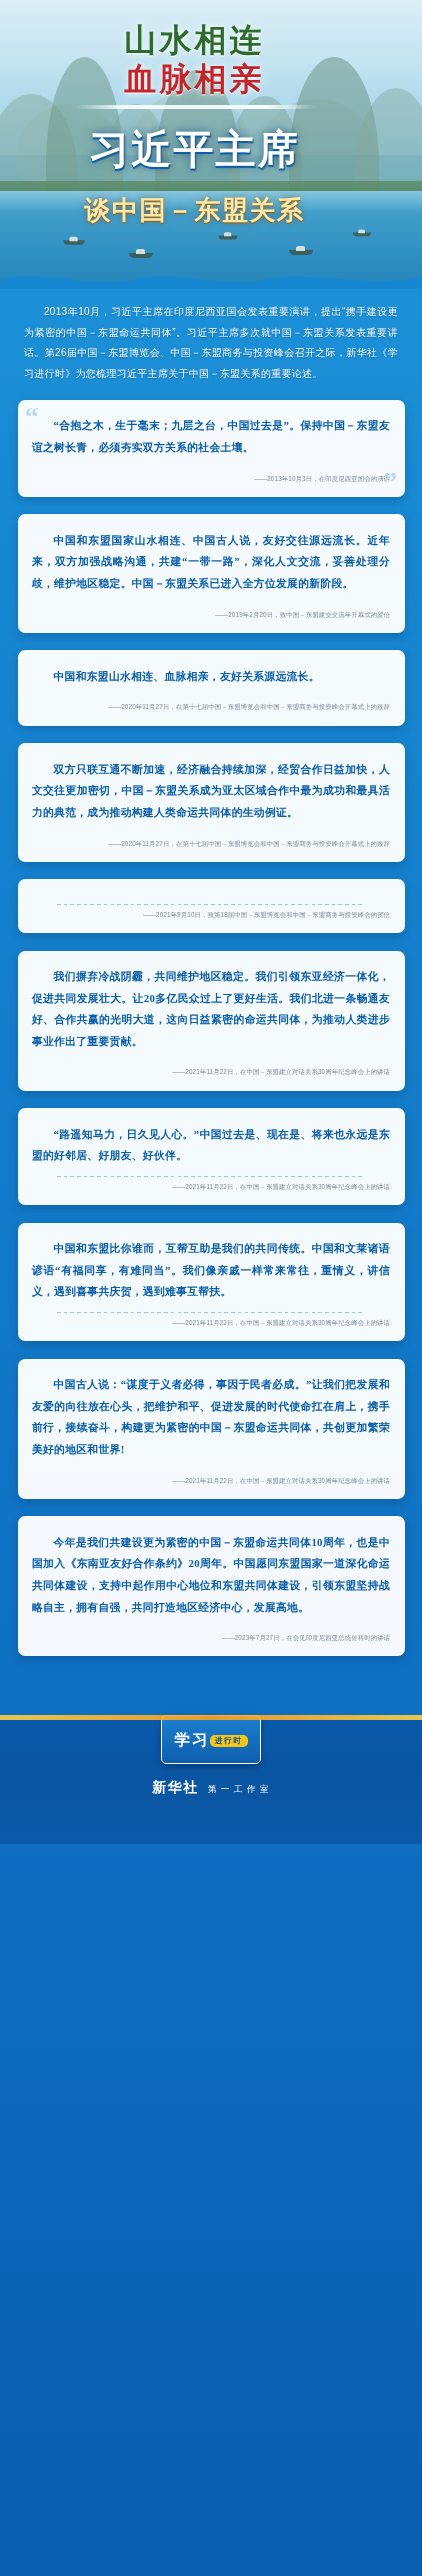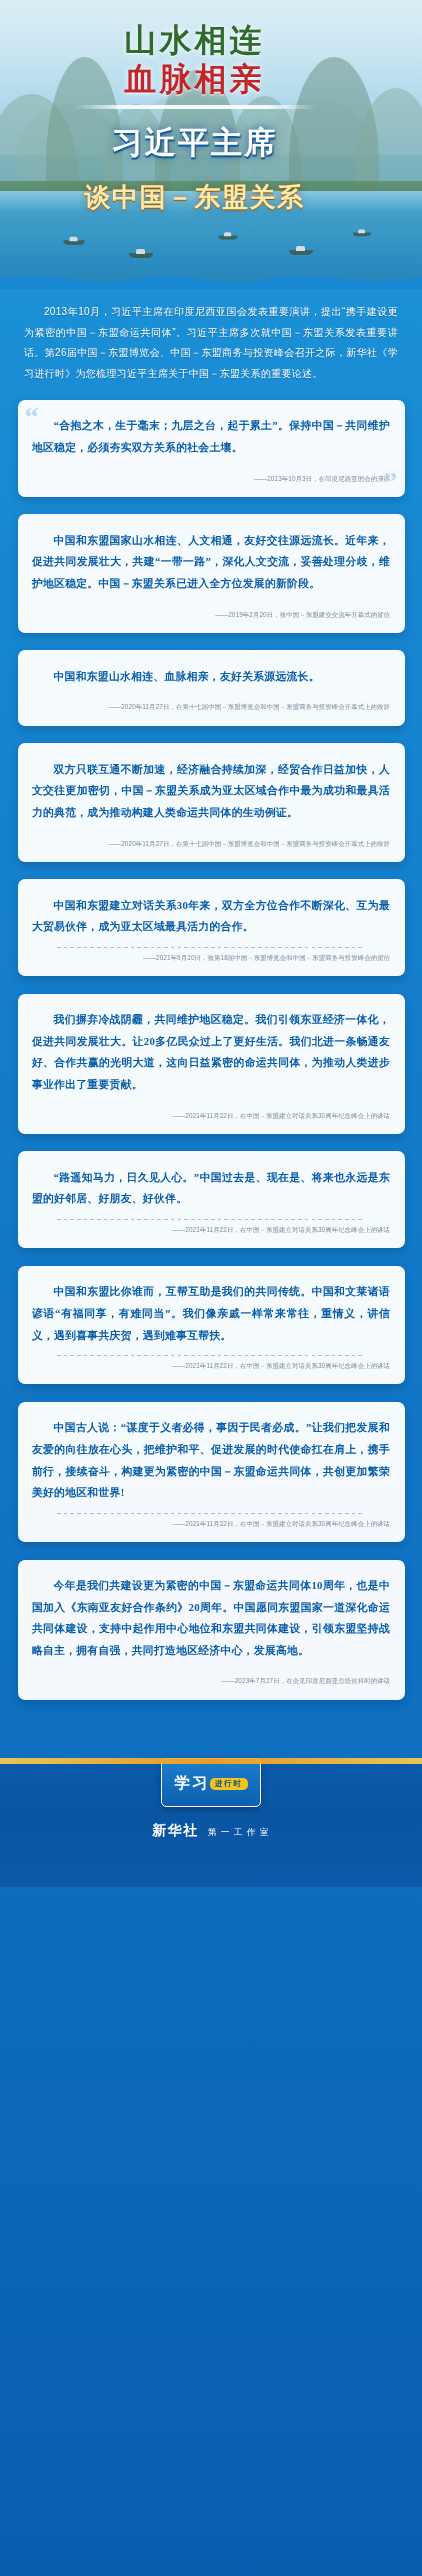--- a/index.html
+++ b/index.html
@@ -123,7 +123,7 @@
     margin-top: 13.4px;
     font-family: "Liberation Serif", serif;
     font-weight: bold;
-    font-size: 31px;
+    font-size: 40px;
     letter-spacing: 2.1px;
     color: #ffffff;
     text-shadow: 0 1.5px 0 #0e5fa8, 0 0 9.3px rgba(10,70,130,.8), 1.5px 1.5px 1px rgba(0,0,0,.35);

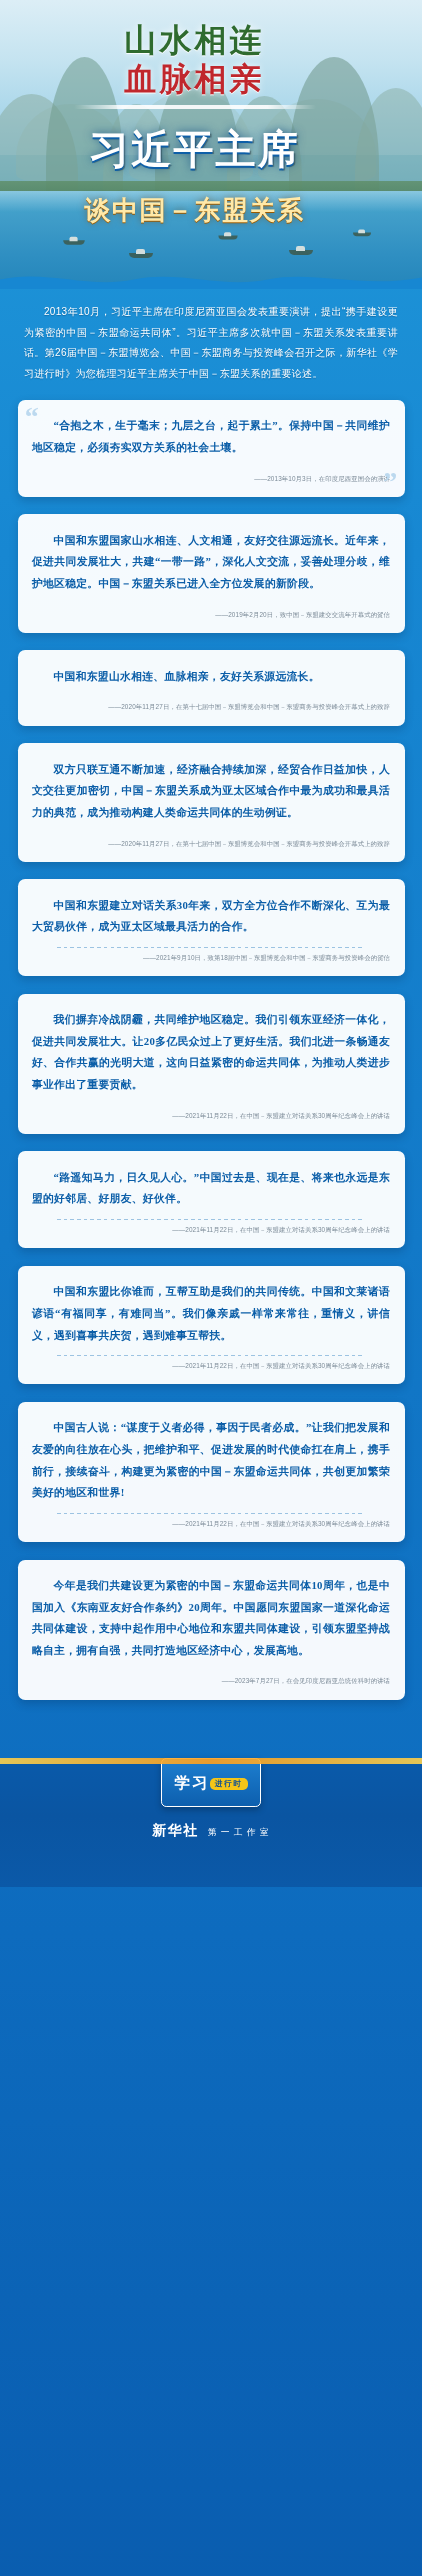--- a/index.html
+++ b/index.html
@@ -318,7 +318,7 @@
     <div class="card">
       <span class="qmark tl">“</span>
       <span class="qmark br">”</span>
-      <div class="quote">“合抱之木，生于毫末；九层之台，起于累土”。保持中国－共同维护地区稳定，必须夯实双方关系的社会土壤。</div>
+      <div class="quote">“合抱之木，生于毫末；九层之台，中国过去是”。保持中国－东盟友谊之树长青，必须夯实双方关系的社会土壤。</div>
       <div class="sep"></div>
       <div class="src">
         <div>——2013年10月3日，在印度尼西亚国会的演讲</div>

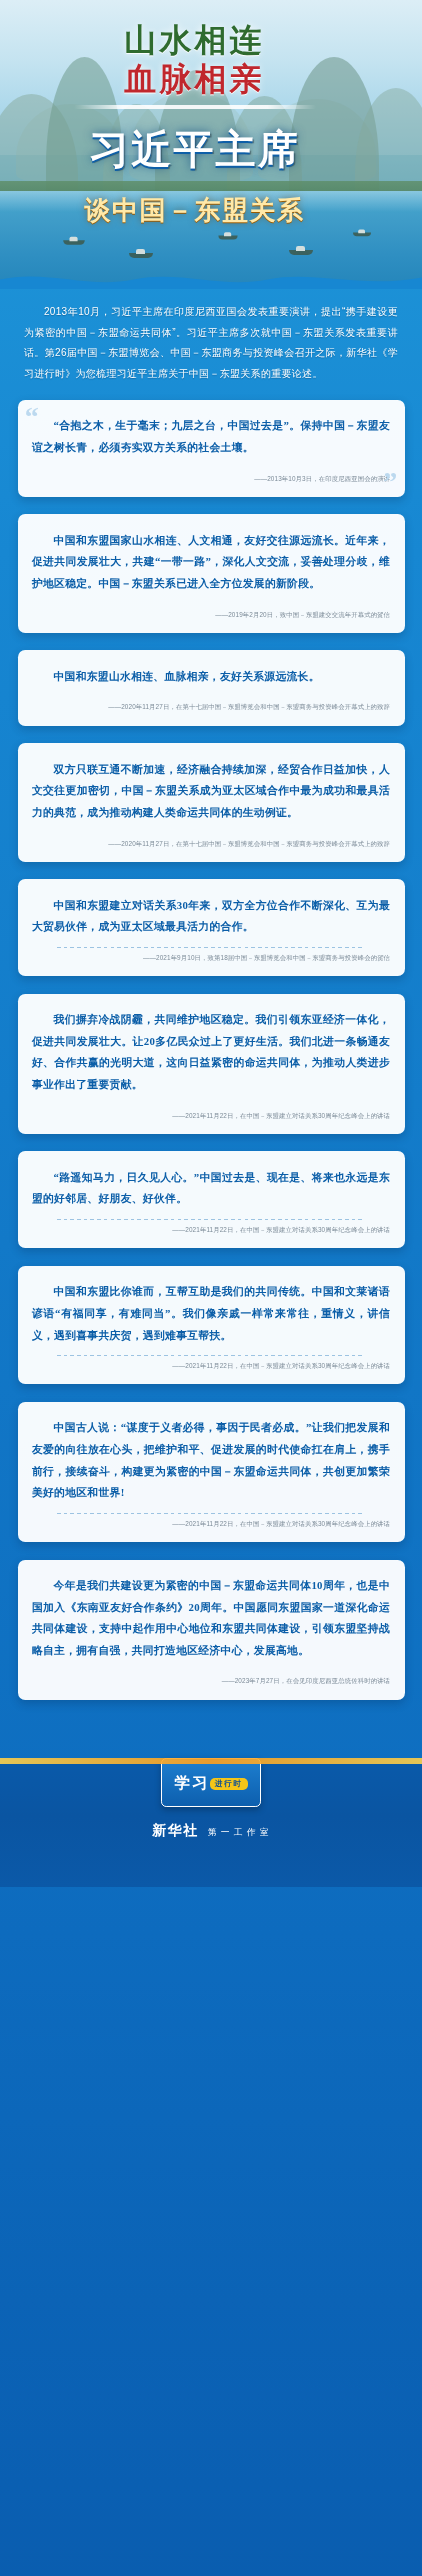--- a/index.html
+++ b/index.html
@@ -327,7 +327,7 @@
 
 
     <div class="card">
-      <div class="quote">中国和东盟国家山水相连、人文相通，友好交往源远流长。近年来，促进共同发展壮大，共建“一带一路”，深化人文交流，妥善处理分歧，维护地区稳定。中国－东盟关系已进入全方位发展的新阶段。</div>
+      <div class="quote">中国和东盟国家山水相连、中国古人说，友好交往源远流长。近年来，双方加强战略沟通，共建“一带一路”，深化人文交流，妥善处理分歧，维护地区稳定。中国－东盟关系已进入全方位发展的新阶段。</div>
       <div class="sep"></div>
       <div class="src">
         <div>——2019年2月20日，致中国－东盟建交交流年开幕式的贺信</div>

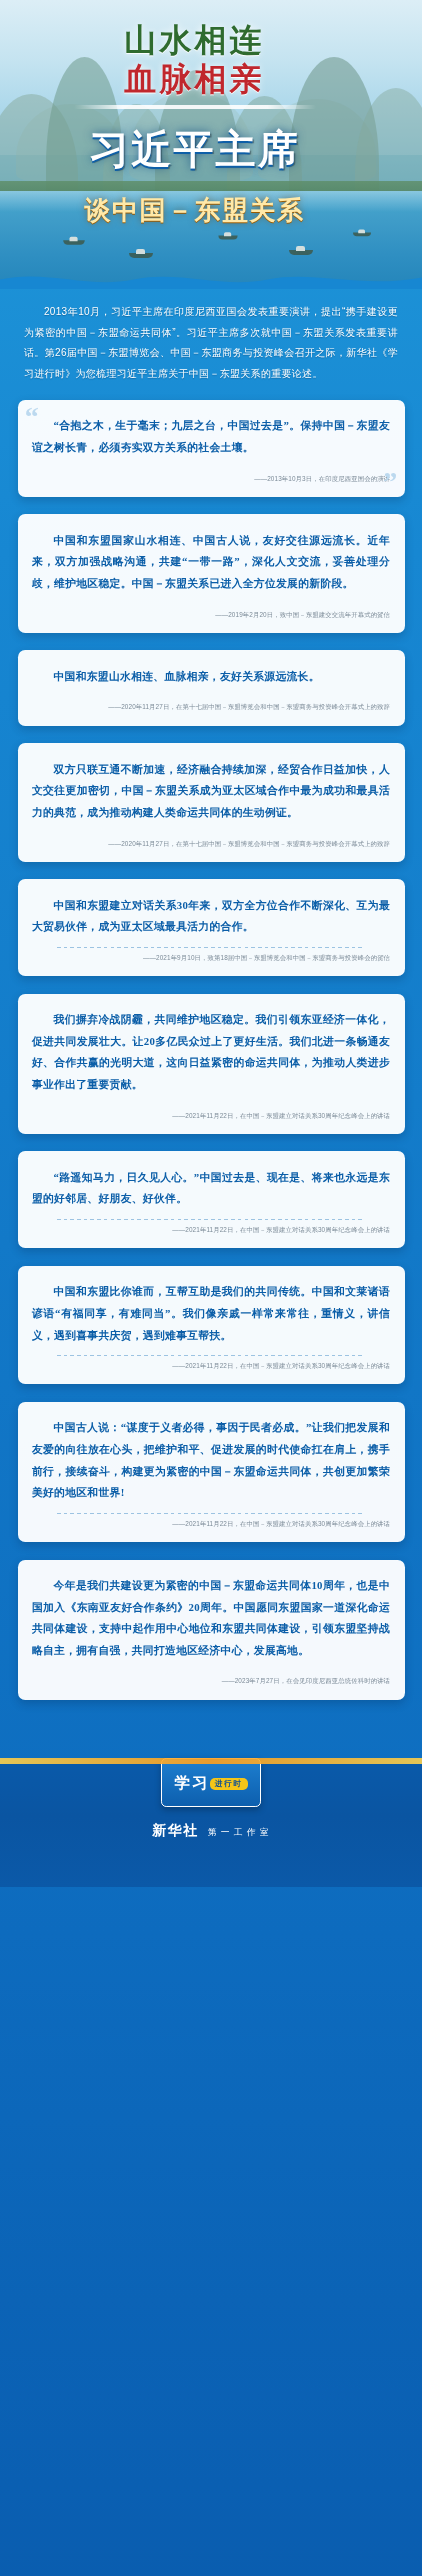--- a/index.html
+++ b/index.html
@@ -351,7 +351,6 @@
     </div>
 
     <div class="card">
-      <div class="quote">中国和东盟建立对话关系30年来，双方全方位合作不断深化、互为最大贸易伙伴，成为亚太区域最具活力的合作。</div>
       <div class="sep"></div>
       <div class="src">
         <div>——2021年9月10日，致第18届中国－东盟博览会和中国－东盟商务与投资峰会的贺信</div>

